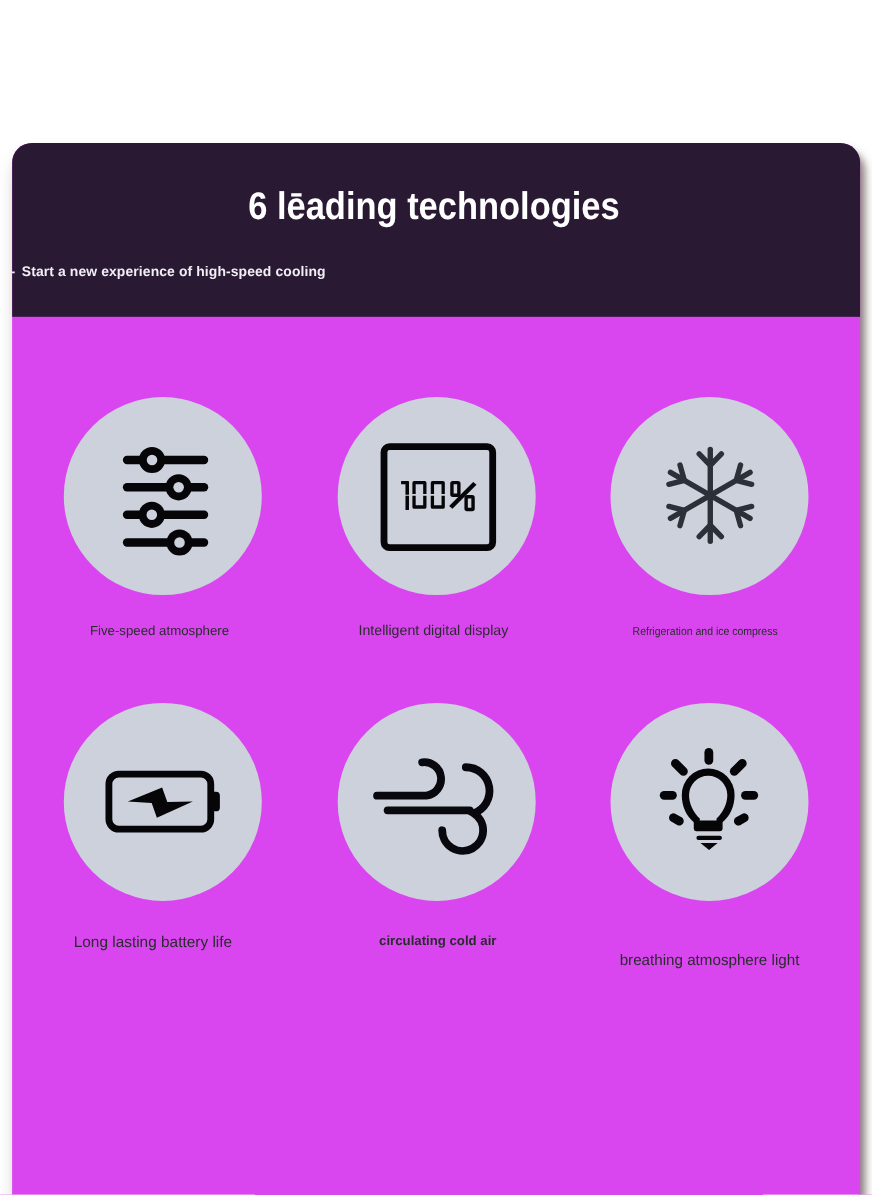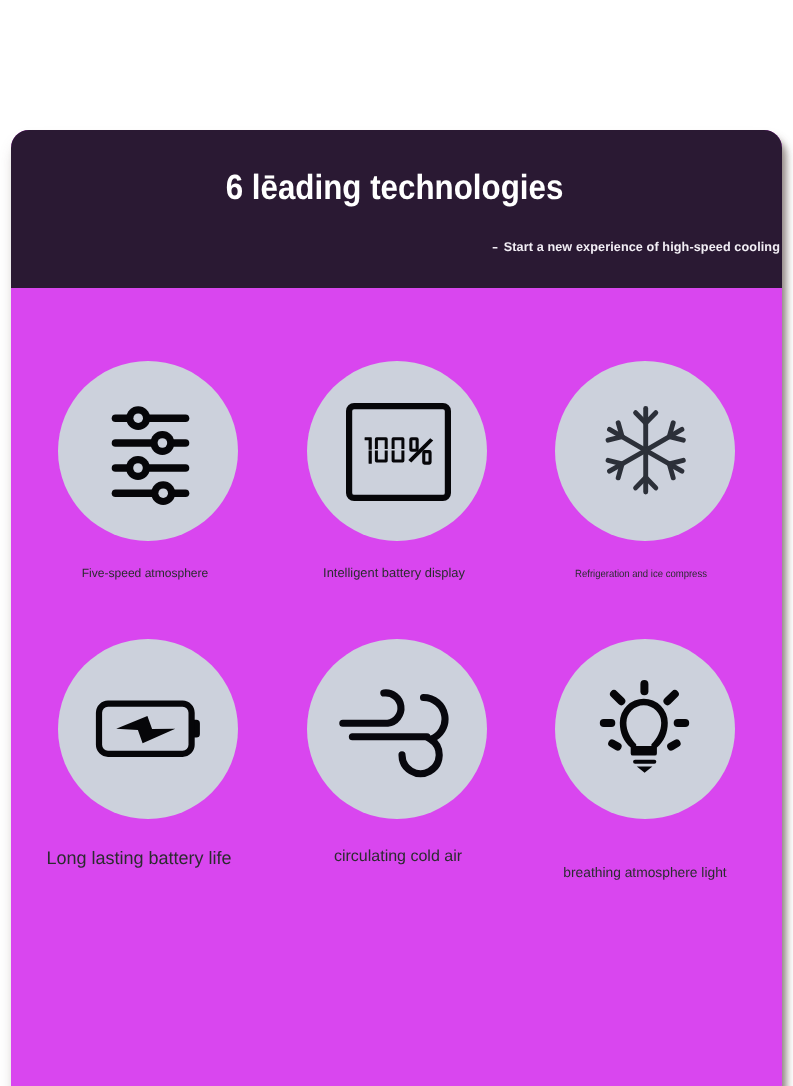--- a/index.html
+++ b/index.html
@@ -19,7 +19,7 @@
   .title{position:absolute;left:-2px;top:40px;width:771px;text-align:center;
          color:#ffffff;font-size:35px;font-weight:700;letter-spacing:0px;line-height:1;
          transform:scaleX(0.895);transform-origin:50% 0;}
-  .subtitle{position:absolute;left:-2px;top:111px;width:771px;text-align:right;
+  .subtitle{position:absolute;left:-2px;top:111px;width:771px;text-align:left;
          color:#f2eef5;font-size:12.65px;font-weight:700;letter-spacing:0.1px;line-height:1;}
 
   .sub-dash{display:inline-block;margin-right:6.5px;transform:scaleX(1.45);

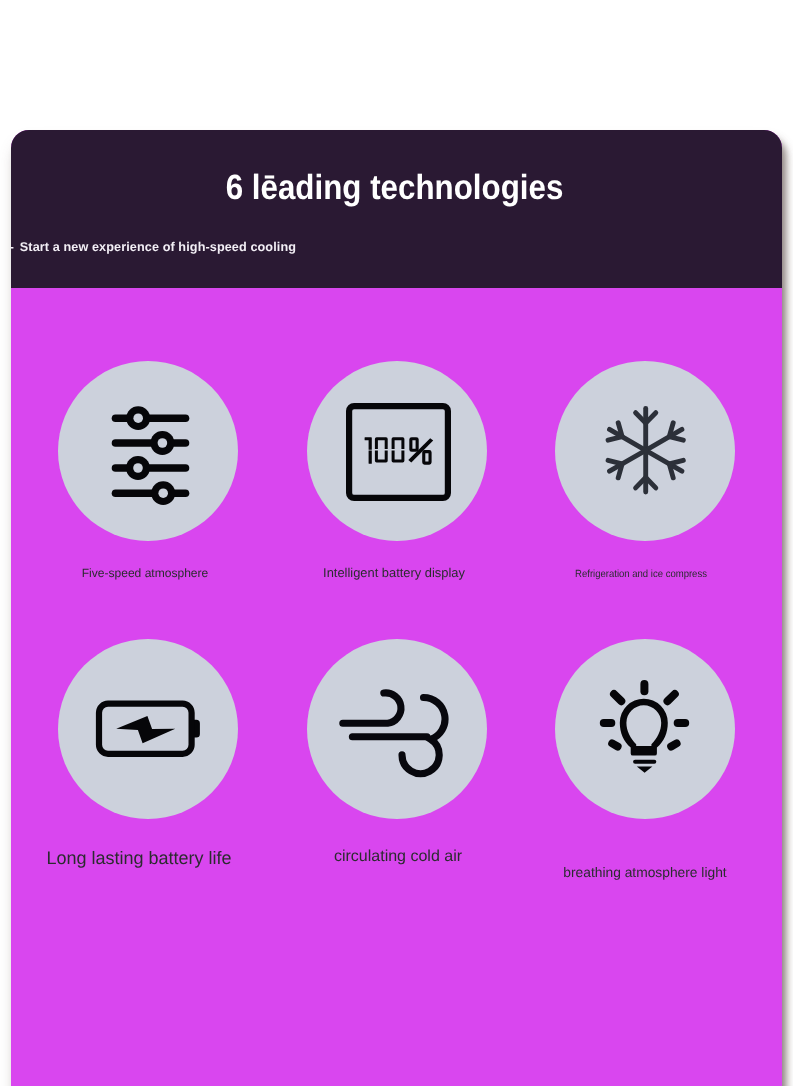--- a/index.html
+++ b/index.html
@@ -106,7 +106,7 @@
           </g>
         </svg>
       </div>
-      <div class="lbl lbl-2">Intelligent battery display</div>
+      <div class="lbl lbl-2">Intelligent digital display</div>
     </div>
 
     <div class="cell c2 r0">

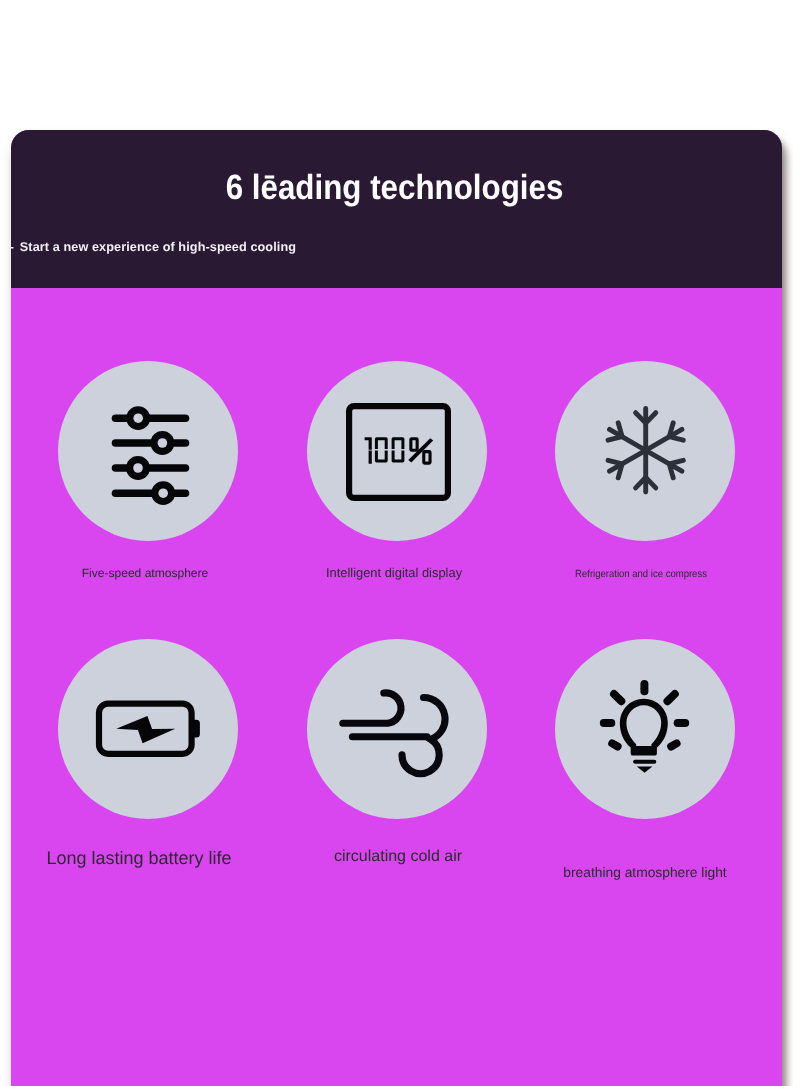--- a/index.html
+++ b/index.html
@@ -39,7 +39,7 @@
   .lbl-1{font-size:12.05px;margin-top:0px;margin-left:-3px;}
   .lbl-2{font-size:12.9px;margin-top:0px;margin-left:-3px;}
   .lbl-3{font-size:10.4px;margin-top:3px;margin-left:-4px;transform:scaleX(0.917);transform-origin:50% 50%;}
-  .lbl-4{font-size:18px;margin-top:4px;margin-left:-9px;}
+  .lbl-4{font-size:14px;margin-top:4px;margin-left:-9px;}
   .lbl-5{font-size:16px;margin-top:4px;margin-left:1px;}
   .lbl-6{font-size:13.8px;margin-top:21px;margin-left:0px;}
 </style>

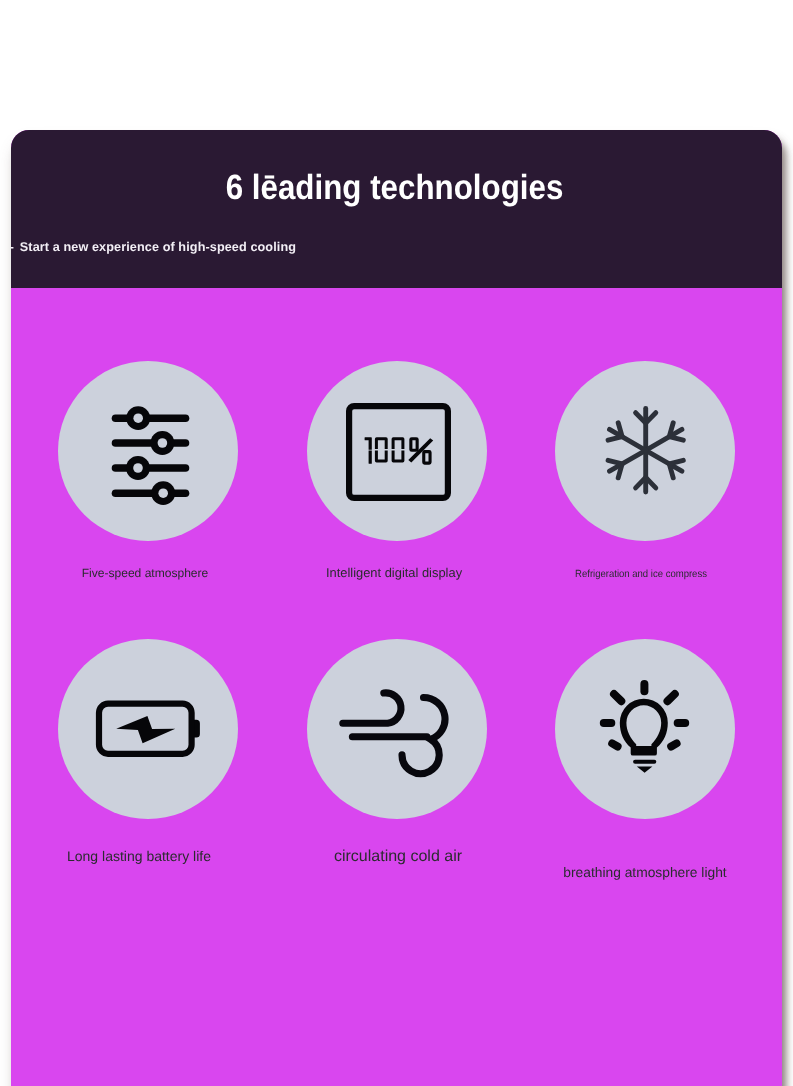--- a/index.html
+++ b/index.html
@@ -40,7 +40,7 @@
   .lbl-2{font-size:12.9px;margin-top:0px;margin-left:-3px;}
   .lbl-3{font-size:10.4px;margin-top:3px;margin-left:-4px;transform:scaleX(0.917);transform-origin:50% 50%;}
   .lbl-4{font-size:14px;margin-top:4px;margin-left:-9px;}
-  .lbl-5{font-size:16px;margin-top:4px;margin-left:1px;}
+  .lbl-5{font-size:12px;margin-top:4px;margin-left:1px;font-weight:bold;}
   .lbl-6{font-size:13.8px;margin-top:21px;margin-left:0px;}
 </style>
 </head>

